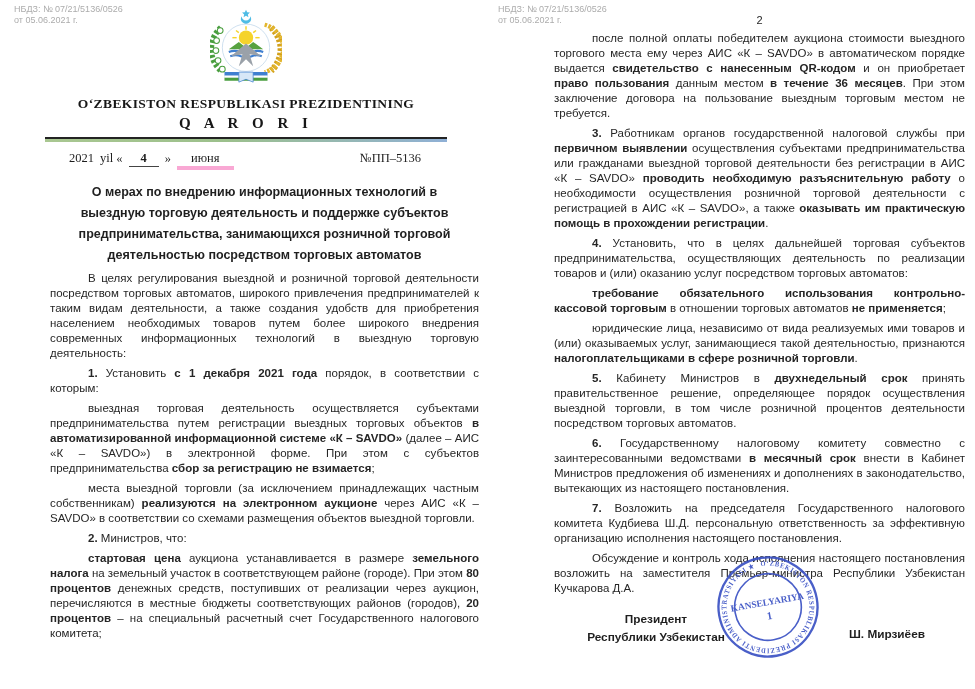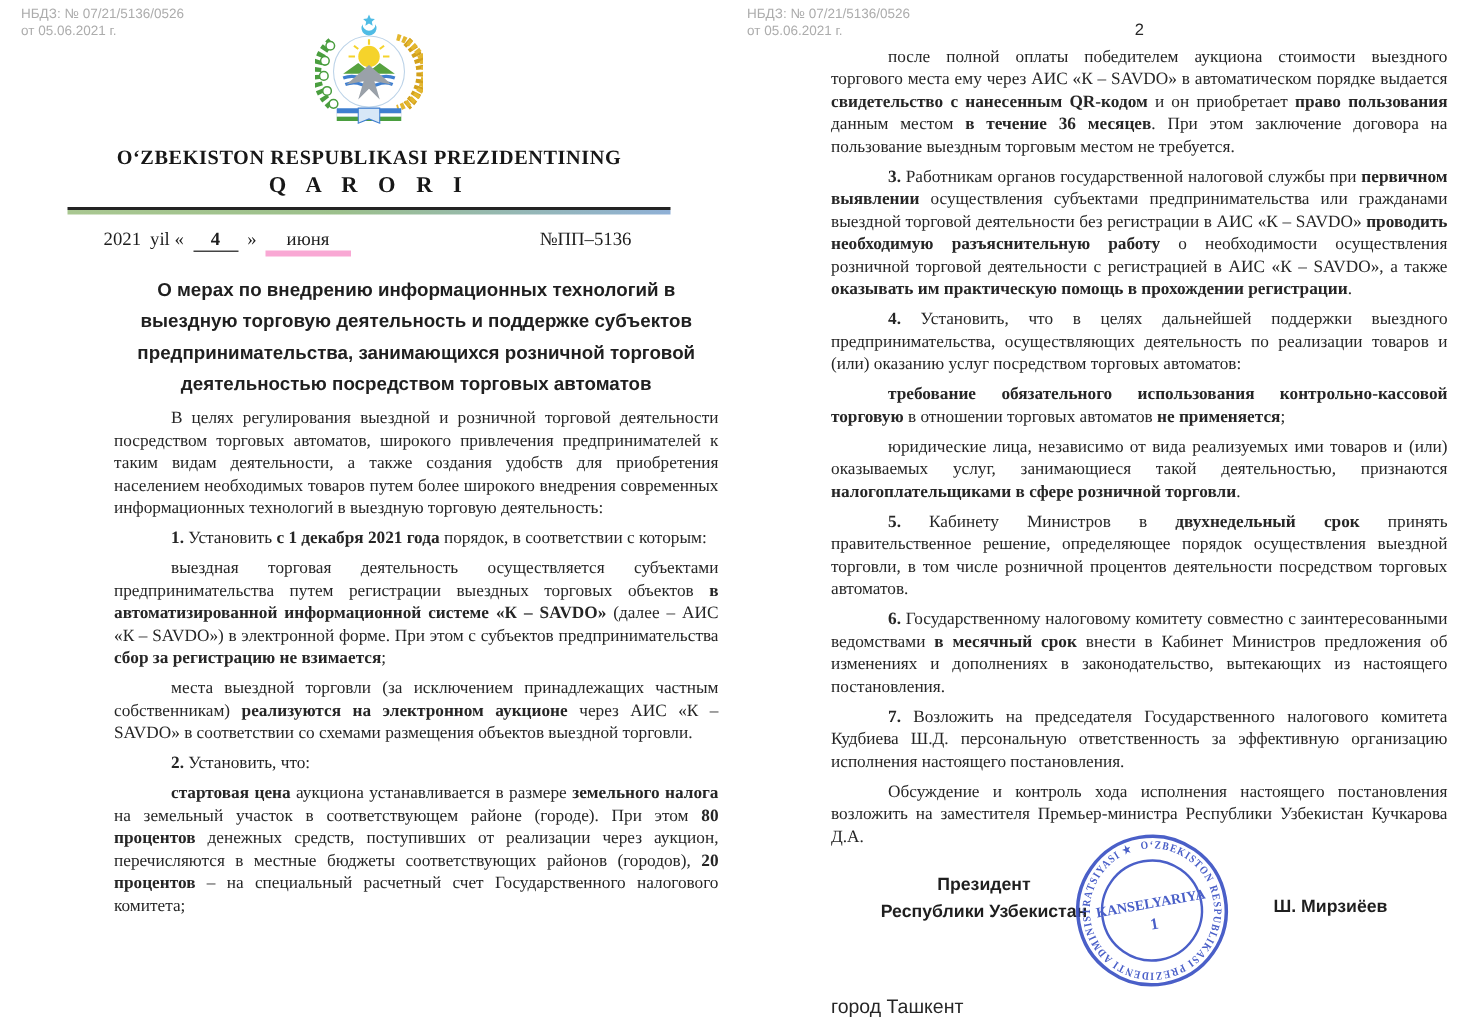--- a/index.html
+++ b/index.html
@@ -26,7 +26,7 @@
   .p1-body{padding:0 8px 0 76px;}
   .p2-body{padding:0 10px 0 66px;position:relative;}
   .doc-title{font-weight:700;font-size:12.5px;line-height:21px;text-align:center;width:392px;margin:12px auto 2px;color:#1f1f1f;}
-  .para{font-size:11.5px;line-height:15px;text-align:justify;text-indent:38px;margin:5px 0 0 0;color:#262626;font-family:Liberation Serif, serif;}
+  .para{font-size:11.5px;line-height:15px;text-align:justify;text-indent:38px;margin:5px 0 0 0;color:#262626;}
   .b{font-weight:700;}
   .pagenum{text-align:center;font-size:11px;margin:14px 0 3px;color:#262626;}
 

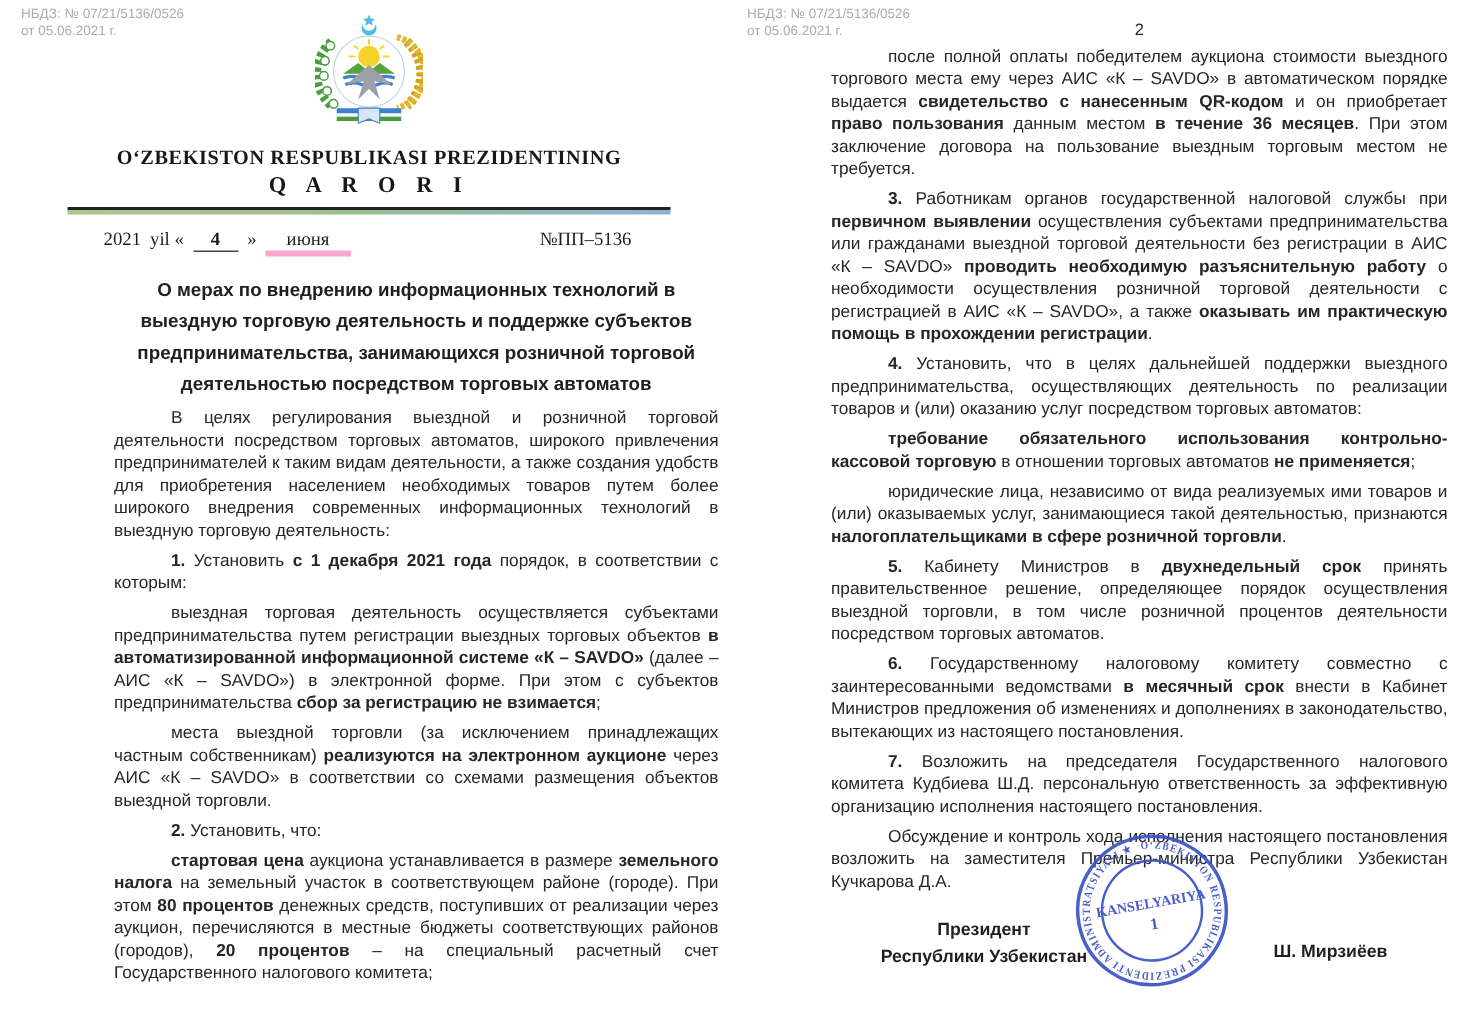--- a/index.html
+++ b/index.html
@@ -23,7 +23,7 @@
   .u2{border-bottom:4px solid #f9a8d4;padding:0 14px;}
 
   
-  .p1-body{padding:0 8px 0 76px;}
+  .p1-body{padding:0 8px 0 50px;}
   .p2-body{padding:0 10px 0 66px;position:relative;}
   .doc-title{font-weight:700;font-size:12.5px;line-height:21px;text-align:center;width:392px;margin:12px auto 2px;color:#1f1f1f;}
   .para{font-size:11.5px;line-height:15px;text-align:justify;text-indent:38px;margin:5px 0 0 0;color:#262626;}

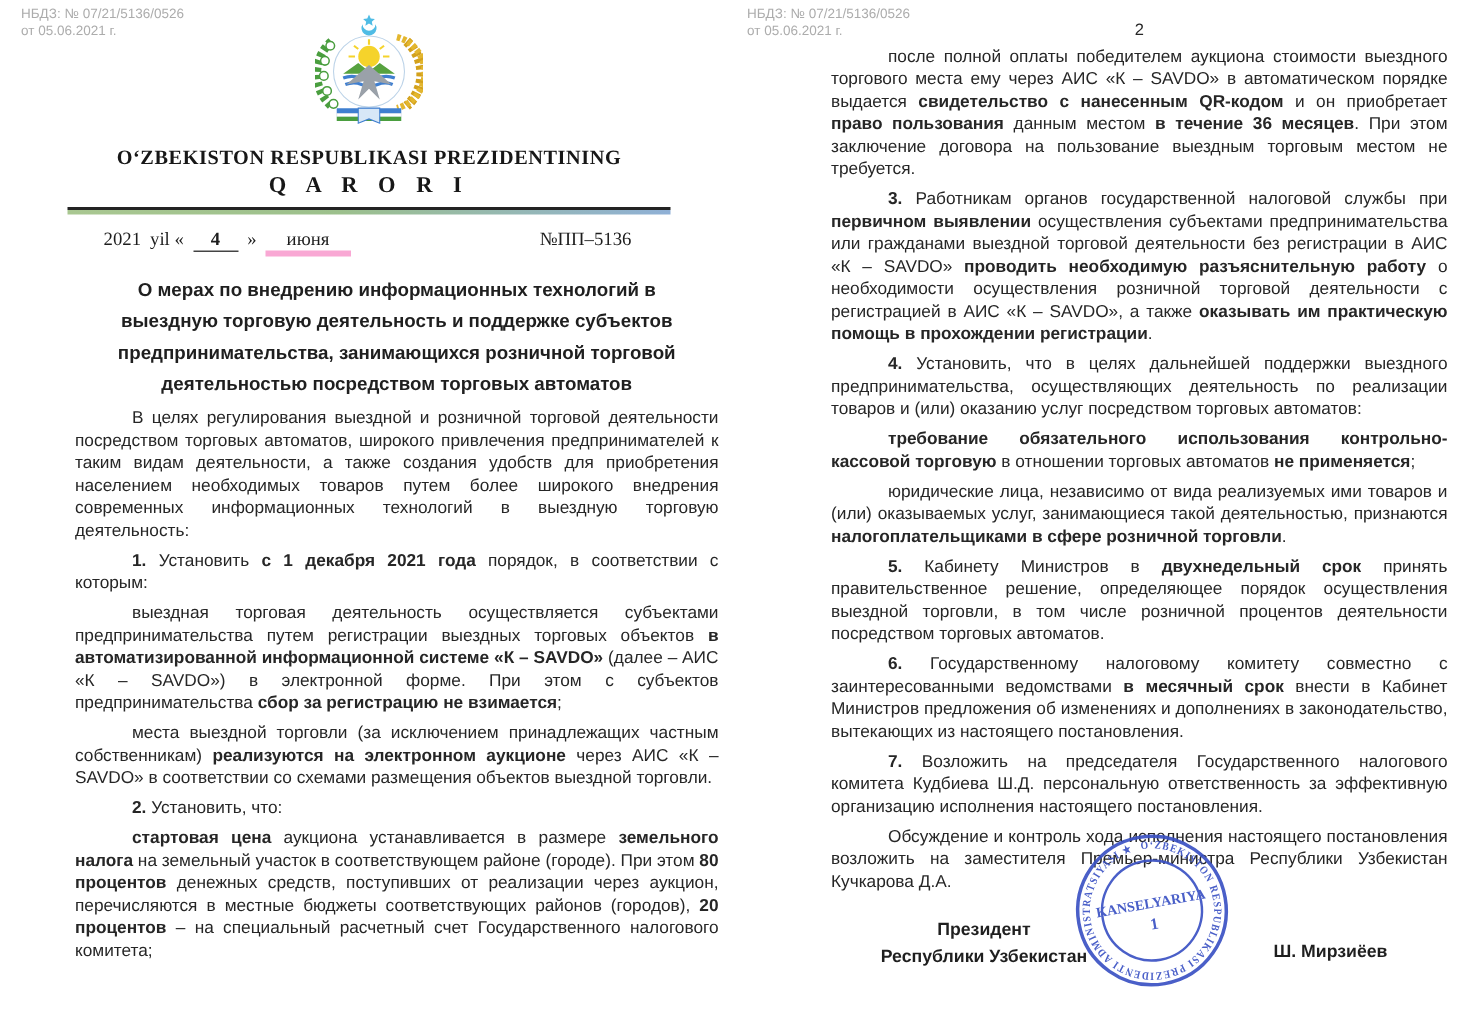--- a/index.html
+++ b/index.html
@@ -118,7 +118,7 @@
       <div class="pagenum">2</div>
       <p class="para"><span>после полной оплаты победителем аукциона стоимости выездного торгового места ему через АИС «К – SAVDO» в автоматическом порядке выдается </span><span class="b">свидетельство с нанесенным QR-кодом</span><span> и он приобретает </span><span class="b">право пользования</span><span> данным местом </span><span class="b">в течение 36 месяцев</span><span>. При этом заключение договора на пользование выездным торговым местом не требуется.</span></p>
       <p class="para"><span class="b">3. </span><span>Работникам органов государственной налоговой службы при </span><span class="b">первичном выявлении</span><span> осуществления субъектами предпринимательства или гражданами выездной торговой деятельности без регистрации в АИС «К – SAVDO» </span><span class="b">проводить необходимую разъяснительную работу</span><span> о необходимости осуществления розничной торговой деятельности с регистрацией в АИС «К – SAVDO», а также </span><span class="b">оказывать им практическую помощь в прохождении регистрации</span><span>.</span></p>
-      <p class="para"><span class="b">4. </span><span>Установить, что в целях дальнейшей поддержки выездного предпринимательства, осуществляющих деятельность по реализации товаров и (или) оказанию услуг посредством торговых автоматов:</span></p>
+      <p class="para"><span class="b">4. </span><span>Установить, что в целях дальнейшей торговая субъектов предпринимательства, осуществляющих деятельность по реализации товаров и (или) оказанию услуг посредством торговых автоматов:</span></p>
       <p class="para"><span class="b">требование обязательного использования контрольно-кассовой торговую</span><span> в отношении торговых автоматов </span><span class="b">не применяется</span><span>;</span></p>
       <p class="para"><span>юридические лица, независимо от вида реализуемых ими товаров и (или) оказываемых услуг, занимающиеся такой деятельностью, признаются </span><span class="b">налогоплательщиками в сфере розничной торговли</span><span>.</span></p>
       <p class="para"><span class="b">5. </span><span>Кабинету Министров в </span><span class="b">двухнедельный срок</span><span> принять правительственное решение, определяющее порядок осуществления выездной торговли, в том числе розничной процентов деятельности посредством торговых автоматов.</span></p>

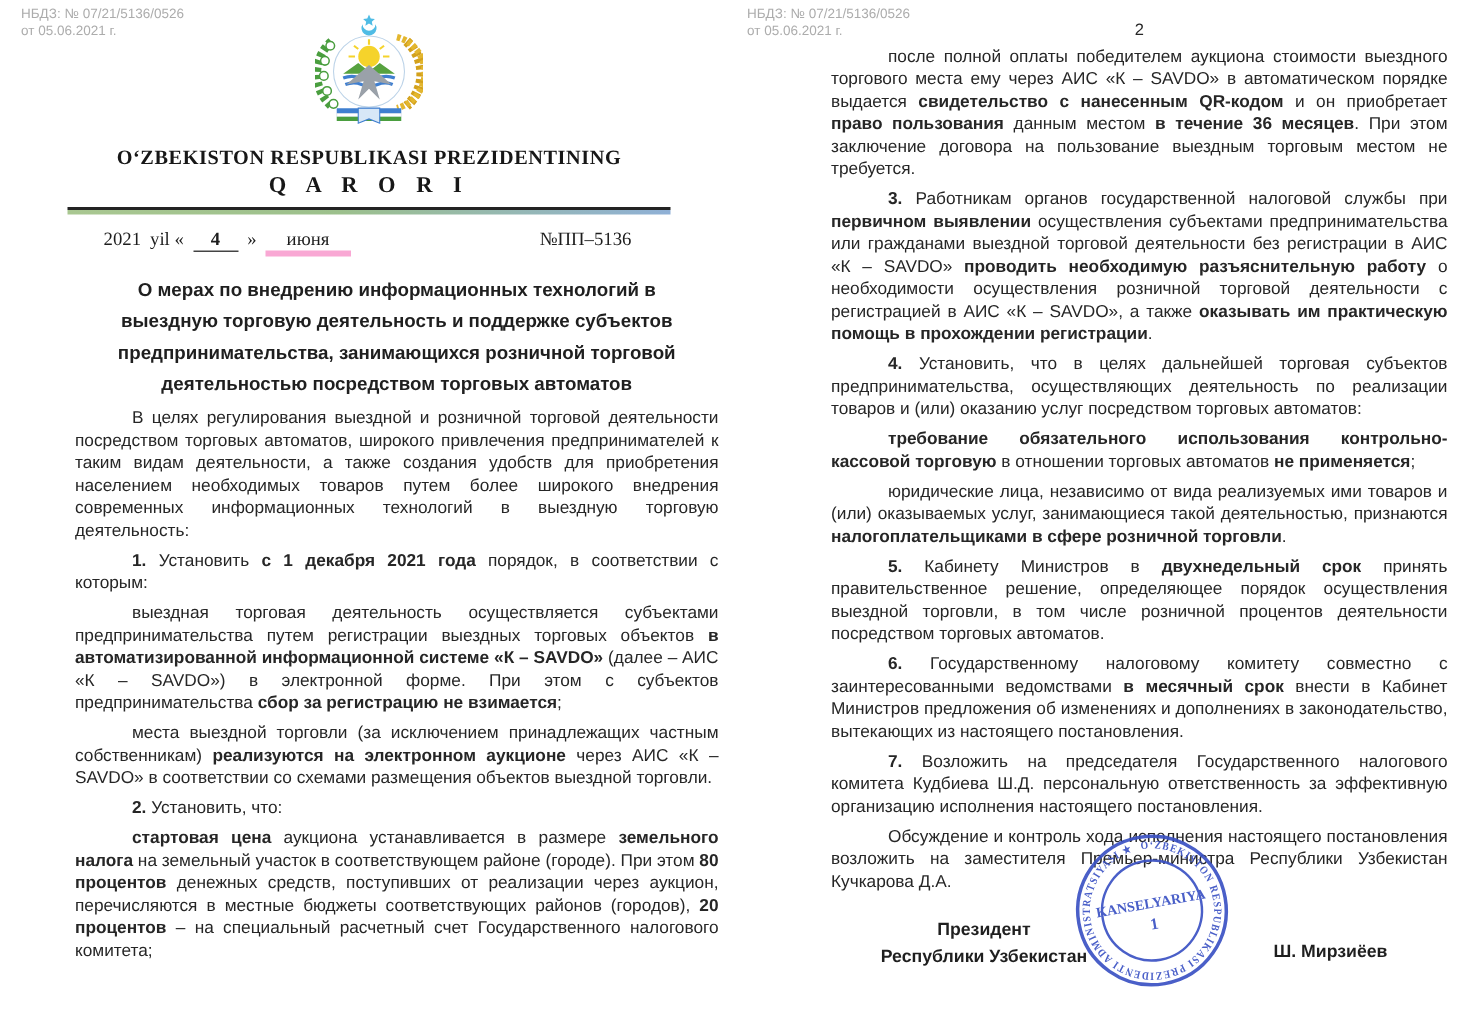--- a/index.html
+++ b/index.html
@@ -119,7 +119,7 @@
       <p class="para"><span>после полной оплаты победителем аукциона стоимости выездного торгового места ему через АИС «К – SAVDO» в автоматическом порядке выдается </span><span class="b">свидетельство с нанесенным QR-кодом</span><span> и он приобретает </span><span class="b">право пользования</span><span> данным местом </span><span class="b">в течение 36 месяцев</span><span>. При этом заключение договора на пользование выездным торговым местом не требуется.</span></p>
       <p class="para"><span class="b">3. </span><span>Работникам органов государственной налоговой службы при </span><span class="b">первичном выявлении</span><span> осуществления субъектами предпринимательства или гражданами выездной торговой деятельности без регистрации в АИС «К – SAVDO» </span><span class="b">проводить необходимую разъяснительную работу</span><span> о необходимости осуществления розничной торговой деятельности с регистрацией в АИС «К – SAVDO», а также </span><span class="b">оказывать им практическую помощь в прохождении регистрации</span><span>.</span></p>
       <p class="para"><span class="b">4. </span><span>Установить, что в целях дальнейшей торговая субъектов предпринимательства, осуществляющих деятельность по реализации товаров и (или) оказанию услуг посредством торговых автоматов:</span></p>
-      <p class="para"><span class="b">требование обязательного использования контрольно-кассовой торговую</span><span> в отношении торговых автоматов </span><span class="b">не применяется</span><span>;</span></p>
+      <p class="para"><span class="b">требование обязательного использования контрольно-кассовой торговым</span><span> в отношении торговых автоматов </span><span class="b">не применяется</span><span>;</span></p>
       <p class="para"><span>юридические лица, независимо от вида реализуемых ими товаров и (или) оказываемых услуг, занимающиеся такой деятельностью, признаются </span><span class="b">налогоплательщиками в сфере розничной торговли</span><span>.</span></p>
       <p class="para"><span class="b">5. </span><span>Кабинету Министров в </span><span class="b">двухнедельный срок</span><span> принять правительственное решение, определяющее порядок осуществления выездной торговли, в том числе розничной процентов деятельности посредством торговых автоматов.</span></p>
       <p class="para"><span class="b">6. </span><span>Государственному налоговому комитету совместно с заинтересованными ведомствами </span><span class="b">в месячный срок</span><span> внести в Кабинет Министров предложения об изменениях и дополнениях в законодательство, вытекающих из настоящего постановления.</span></p>

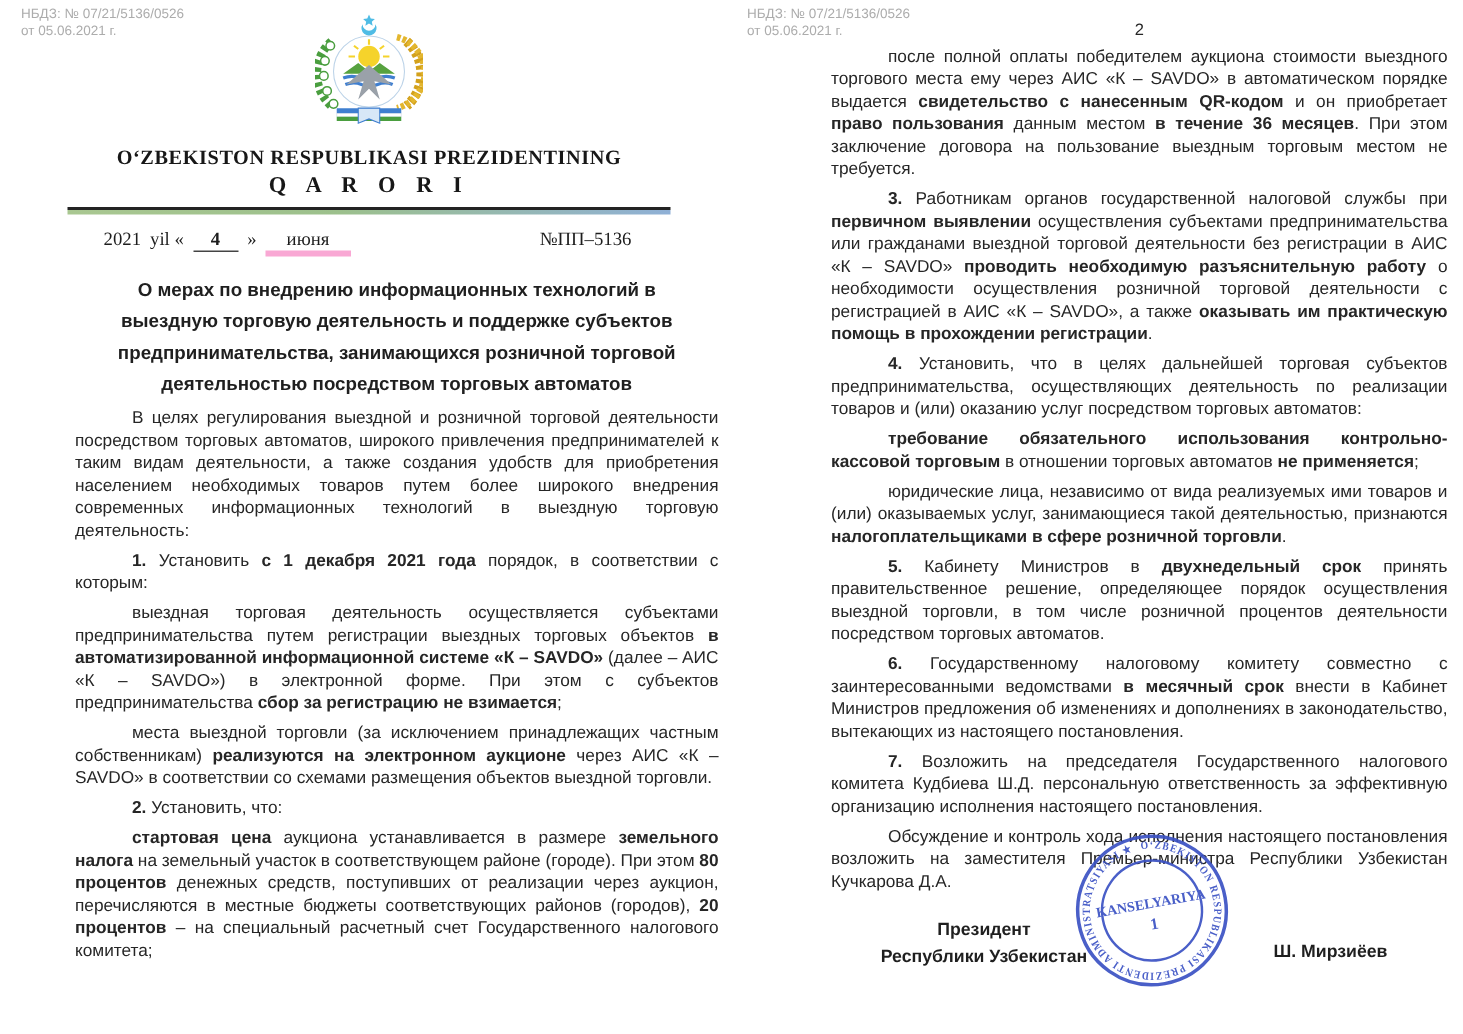--- a/index.html
+++ b/index.html
@@ -106,7 +106,7 @@
       <p class="para"><span class="b">1. </span><span>Установить </span><span class="b">с 1 декабря 2021 года</span><span> порядок, в соответствии с которым:</span></p>
       <p class="para"><span>выездная торговая деятельность осуществляется субъектами предпринимательства путем регистрации выездных торговых объектов </span><span class="b">в автоматизированной информационной системе «К – SAVDO»</span><span> (далее – АИС «К – SAVDO») в электронной форме. При этом с субъектов предпринимательства </span><span class="b">сбор за регистрацию не взимается</span><span>;</span></p>
       <p class="para"><span>места выездной торговли (за исключением принадлежащих частным собственникам) </span><span class="b">реализуются на электронном аукционе</span><span> через АИС «К – SAVDO» в соответствии со схемами размещения объектов выездной торговли.</span></p>
-      <p class="para"><span class="b">2. </span><span>Установить, что:</span></p>
+      <p class="para"><span class="b">2. </span><span>Министров, что:</span></p>
       <p class="para"><span class="b">стартовая цена</span><span> аукциона устанавливается в размере </span><span class="b">земельного налога</span><span> на земельный участок в соответствующем районе (городе). При этом </span><span class="b">80 процентов</span><span> денежных средств, поступивших от реализации через аукцион, перечисляются в местные бюджеты соответствующих районов (городов), </span><span class="b">20 процентов</span><span> – на специальный расчетный счет Государственного налогового комитета;</span></p>
     </div>
   </div>

